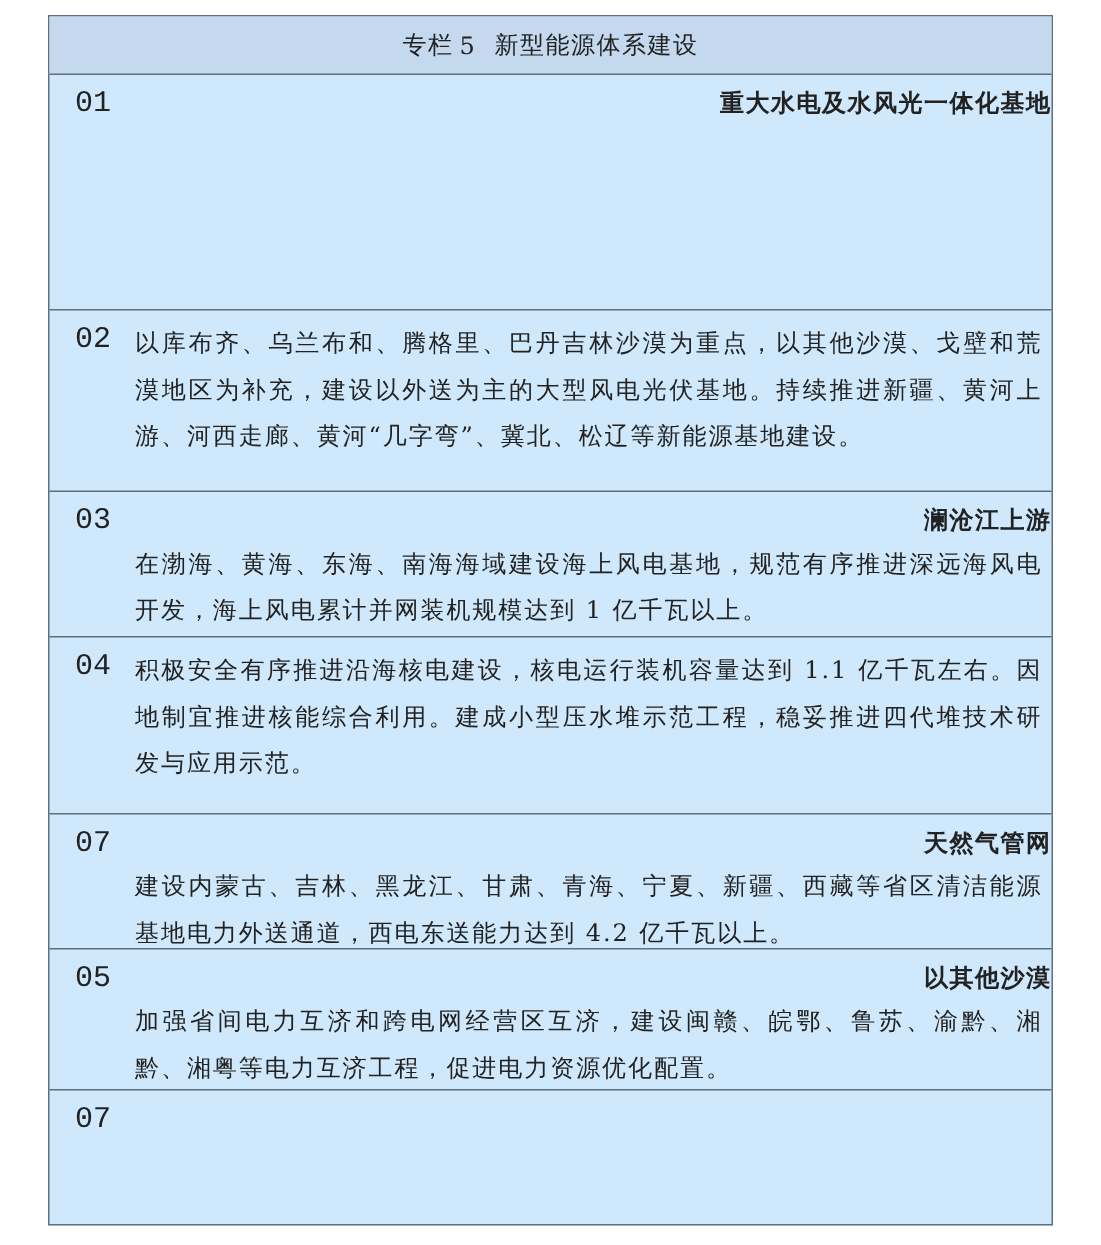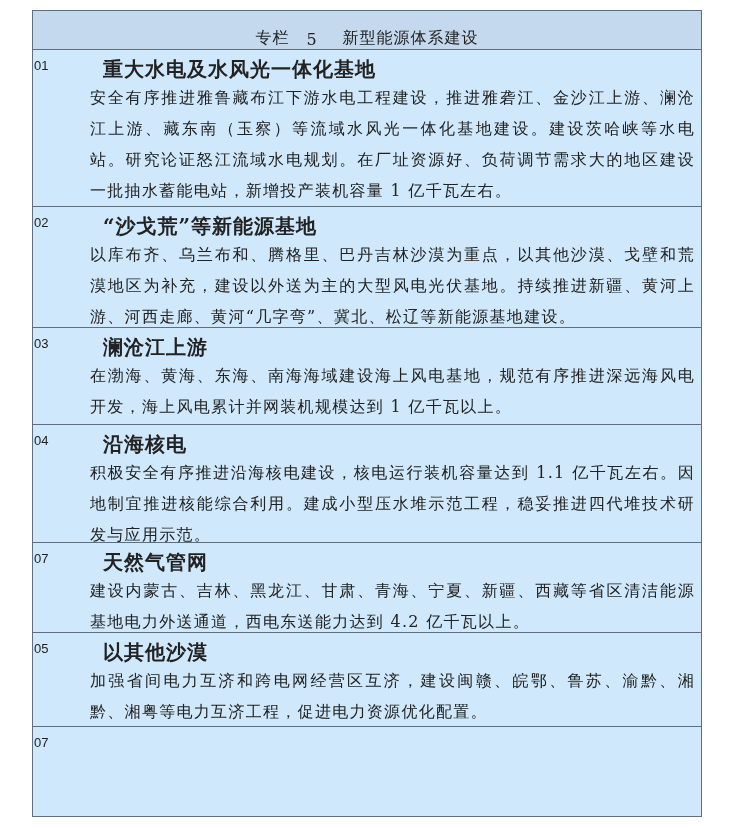--- a/index.html
+++ b/index.html
@@ -8,8 +8,8 @@
   .box { position:absolute; left:32px; top:10px; width:670px; height:807px;
          border:1.5px solid #5f6f80; box-sizing:border-box; background:#cfe8fb; }
   .header { height:38px; background:#c4d8ee; border-bottom:1.5px solid #5f6f80;
-            display:flex; align-items:flex-end; justify-content:center;
-            font-size:16px; letter-spacing:1px;gap:13px; }
+            display:flex; align-items:center; justify-content:center;
+            font-size:16px; letter-spacing:1px; }
   .header .num { margin:0 12px 0 4px; }
   .row { border-bottom:1.5px solid #5f6f80; box-sizing:border-box; padding:6px 0 4px 0; position:relative; }
   .row:last-child { border-bottom:none;padding-left:18px; }

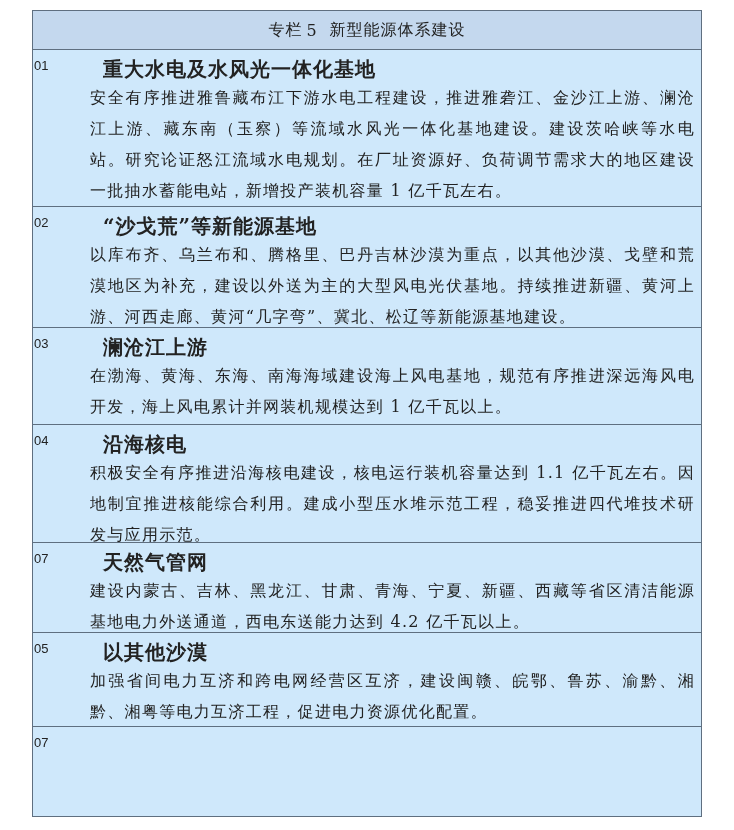--- a/index.html
+++ b/index.html
@@ -13,7 +13,7 @@
   .header .num { margin:0 12px 0 4px; }
   .row { border-bottom:1.5px solid #5f6f80; box-sizing:border-box; padding:6px 0 4px 0; position:relative; }
   .row:last-child { border-bottom:none;padding-left:18px; }
-  .row .idx { position:absolute; left:1px; top:8px; font-size:13px; font-family:Liberation Sans, sans-serif; }
+  .row .idx { position:absolute; left:17px; top:8px; font-size:20px; font-family:Liberation Mono, monospace; }
   .row .title { margin-left:70px; font-size:20px; font-weight:bold; line-height:26px; letter-spacing:1px; }
   .row .body { margin-left:57px; margin-right:6px; font-size:16px; line-height:31px; letter-spacing:1.3px; text-align:justify; }
 </style>

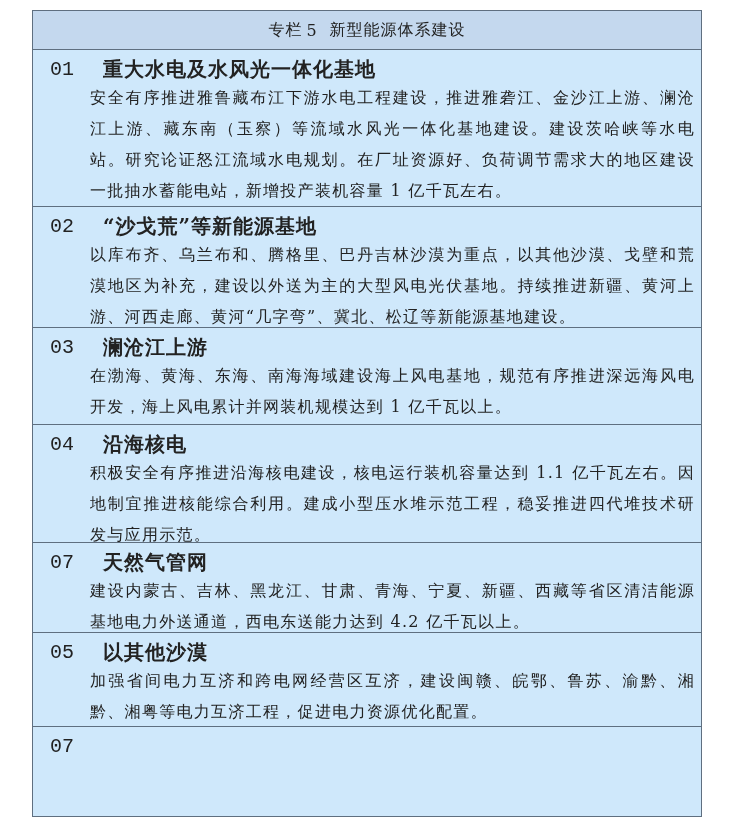--- a/index.html
+++ b/index.html
@@ -14,7 +14,7 @@
   .row { border-bottom:1.5px solid #5f6f80; box-sizing:border-box; padding:6px 0 4px 0; position:relative; }
   .row:last-child { border-bottom:none;padding-left:18px; }
   .row .idx { position:absolute; left:17px; top:8px; font-size:20px; font-family:Liberation Mono, monospace; }
-  .row .title { margin-left:70px; font-size:20px; font-weight:bold; line-height:26px; letter-spacing:1px; }
+  .row .title { margin-left:70px; font-size:16px; font-weight:bold; line-height:26px; letter-spacing:1px;text-align:right; }
   .row .body { margin-left:57px; margin-right:6px; font-size:16px; line-height:31px; letter-spacing:1.3px; text-align:justify; }
 </style>
 </head>

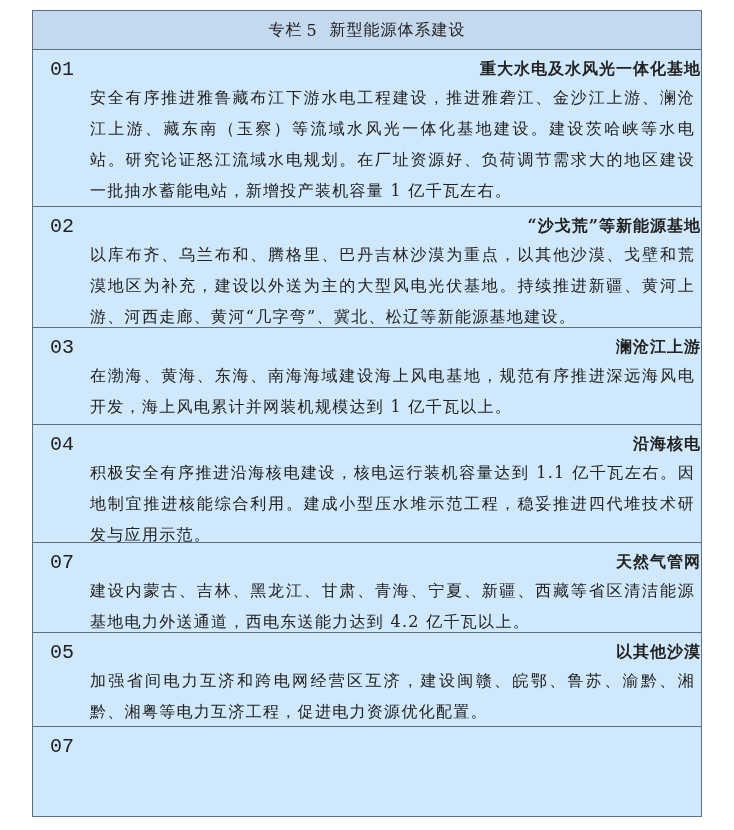--- a/index.html
+++ b/index.html
@@ -30,7 +30,6 @@
   <div class="row" style="height:157px">
     <span class="idx">01</span>
     <div class="title">重大水电及水风光一体化基地</div>
-    <div class="body">安全有序推进雅鲁藏布江下游水电工程建设，推进雅砻江、金沙江上游、澜沧江上游、藏东南（玉察）等流域水风光一体化基地建设。建设茨哈峡等水电站。研究论证怒江流域水电规划。在厂址资源好、负荷调节需求大的地区建设一批抽水蓄能电站，新增投产装机容量 1 亿千瓦左右。</div>
   </div>
 
   <div class="row" style="height:121px">

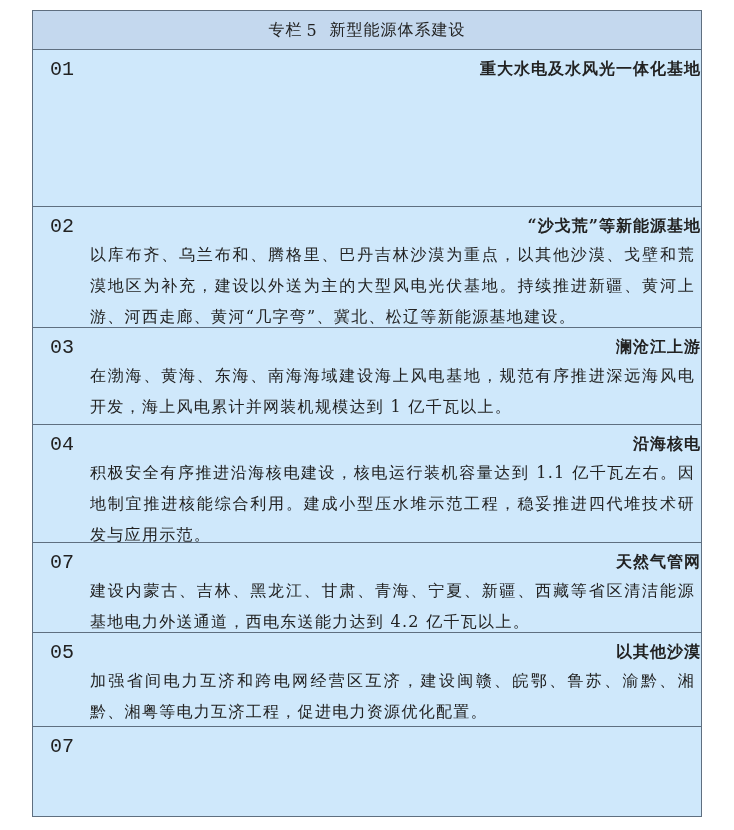--- a/index.html
+++ b/index.html
@@ -34,7 +34,6 @@
 
   <div class="row" style="height:121px">
     <span class="idx">02</span>
-    <div class="title">“沙戈荒”等新能源基地</div>
     <div class="body">以库布齐、乌兰布和、腾格里、巴丹吉林沙漠为重点，以其他沙漠、戈壁和荒漠地区为补充，建设以外送为主的大型风电光伏基地。持续推进新疆、黄河上游、河西走廊、黄河“几字弯”、冀北、松辽等新能源基地建设。</div>
   </div>
 

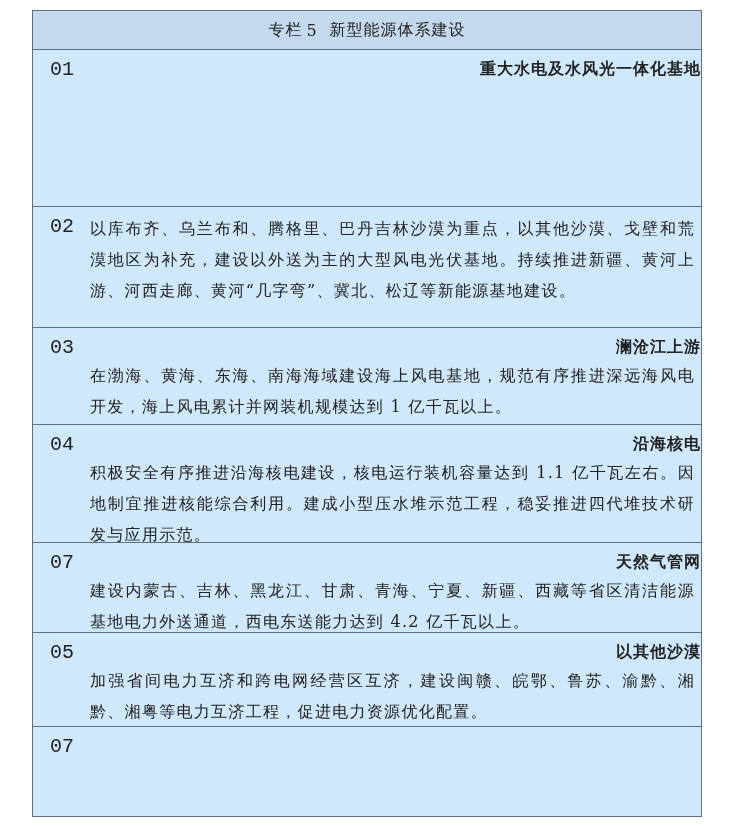--- a/index.html
+++ b/index.html
@@ -45,7 +45,6 @@
 
   <div class="row" style="height:118px">
     <span class="idx">04</span>
-    <div class="title">沿海核电</div>
     <div class="body">积极安全有序推进沿海核电建设，核电运行装机容量达到 1.1 亿千瓦左右。因地制宜推进核能综合利用。建成小型压水堆示范工程，稳妥推进四代堆技术研发与应用示范。</div>
   </div>
 

